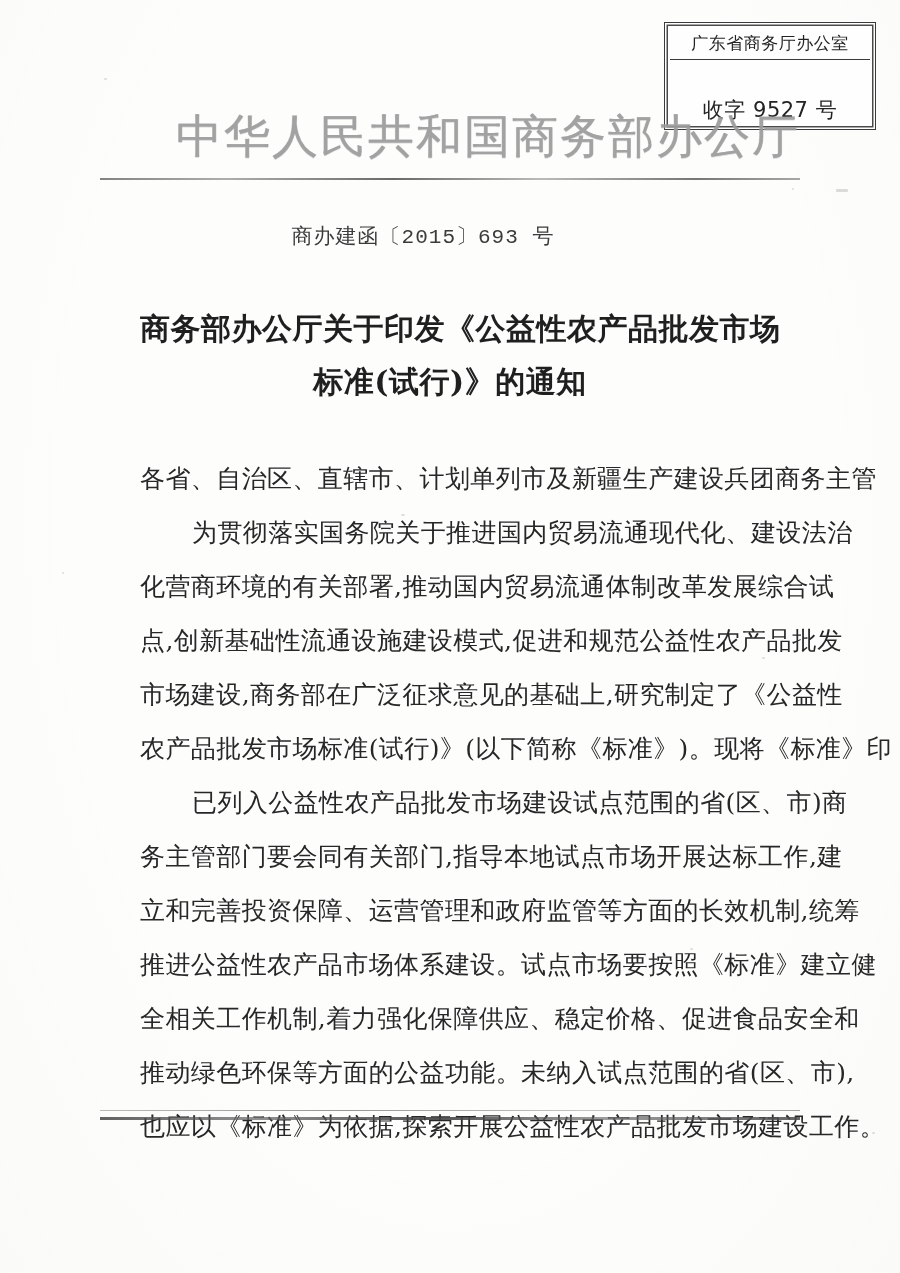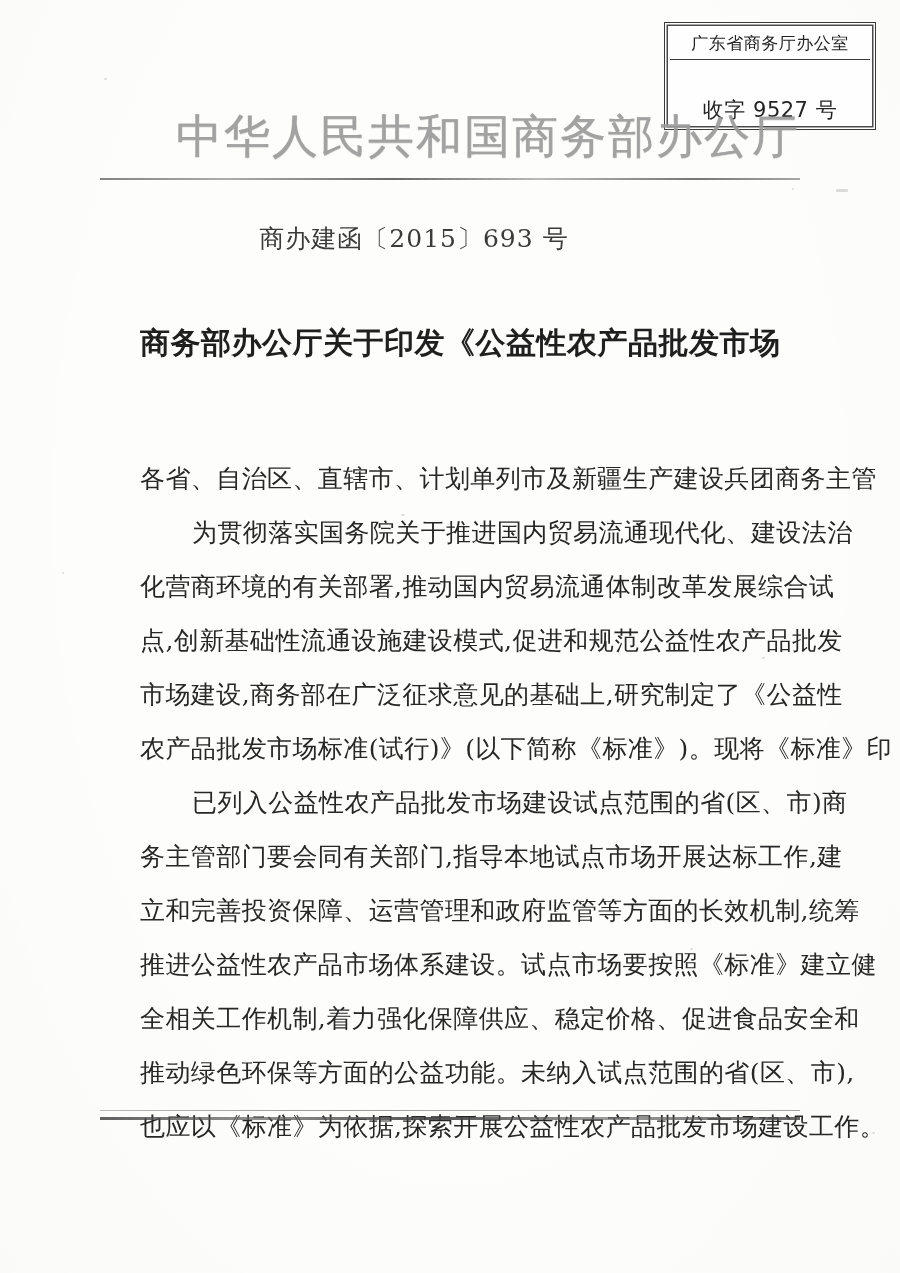--- a/index.html
+++ b/index.html
@@ -111,16 +111,17 @@
   
   .doc-number {
     position: absolute;
-    left: 91px;
+    left: 100px;
     top: 222px;
     width: 700px;
     text-align: center;
-    font-size: 25px;
+    font-size: 21px;
     color: #3b3b3b;
     letter-spacing: 1px;
     white-space: nowrap;
     padding-right: 54px;
     box-sizing: border-box;
+    font-family: Liberation Mono, monospace;
   }
 
   

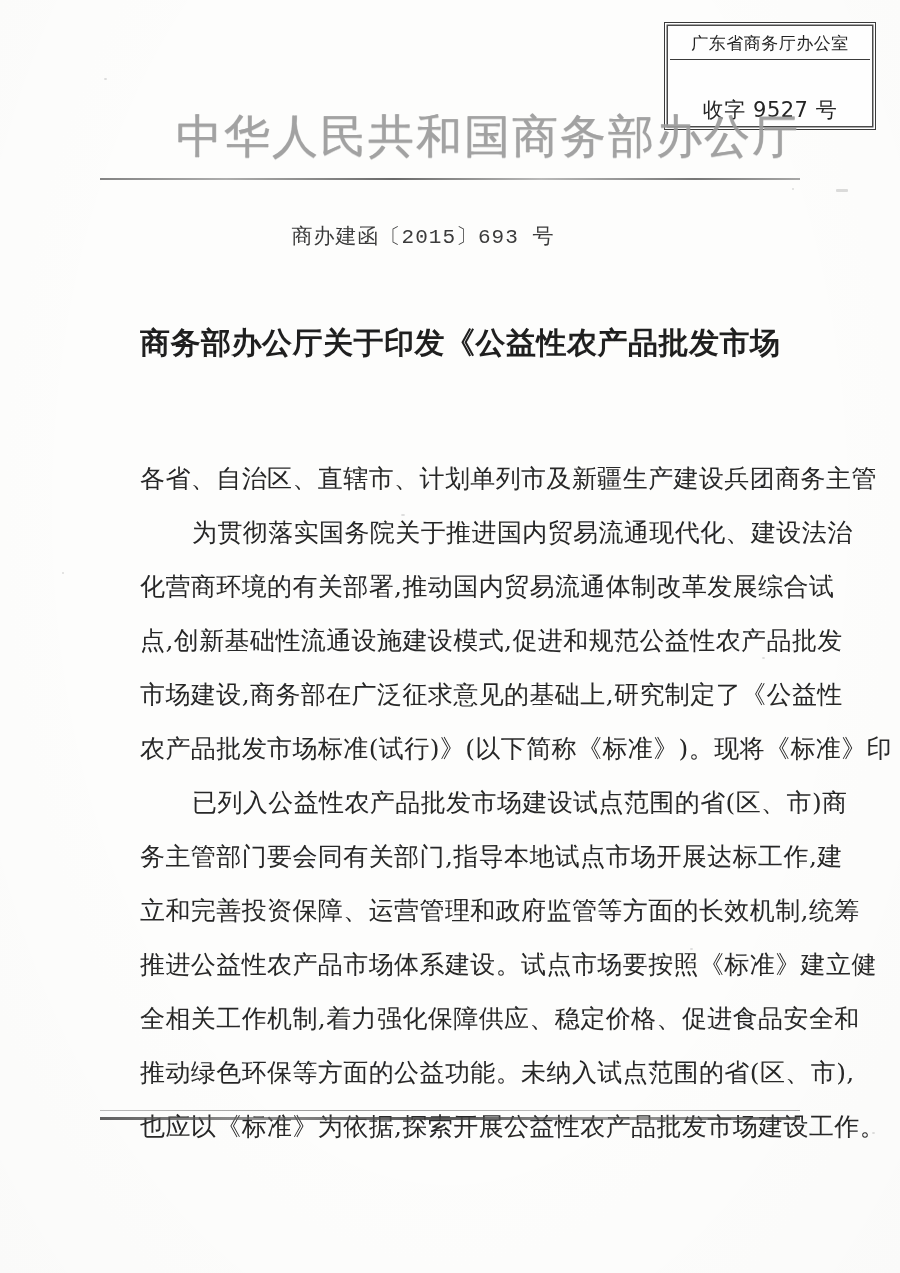--- a/index.html
+++ b/index.html
@@ -128,7 +128,7 @@
   .doc-title {
     position: absolute;
     left: 140px;
-    top: 316px;
+    top: 302px;
     width: 620px;
     text-align: center;
     font-size: 30px;

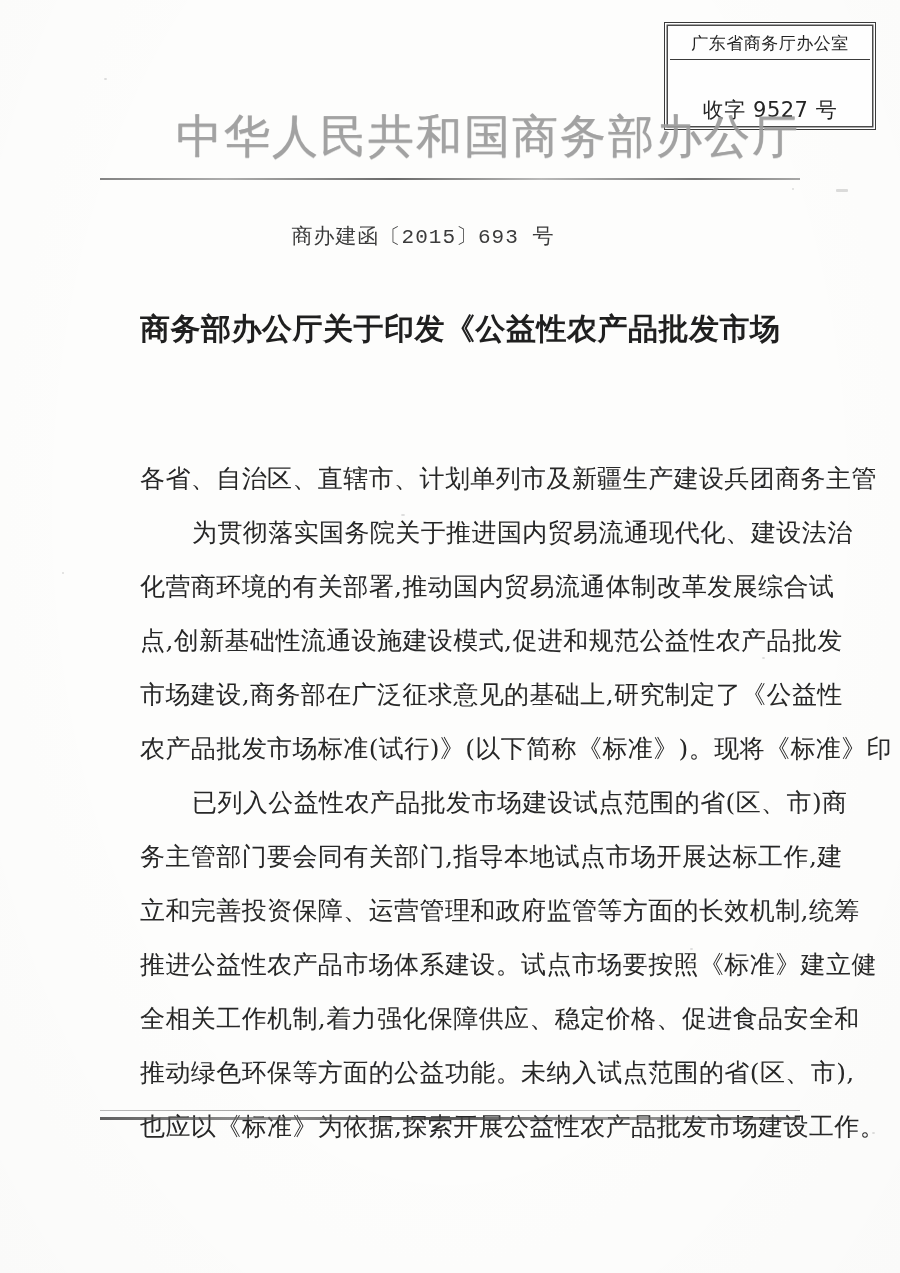--- a/index.html
+++ b/index.html
@@ -225,6 +225,7 @@
 
   <div class="doc-title">
     <span class="title-line">商务部办公厅关于印发《公益性农产品批发市场</span>
+    <span class="title-line">标准(试行)》的通知</span>
   </div>
 
   <div class="body-block">

